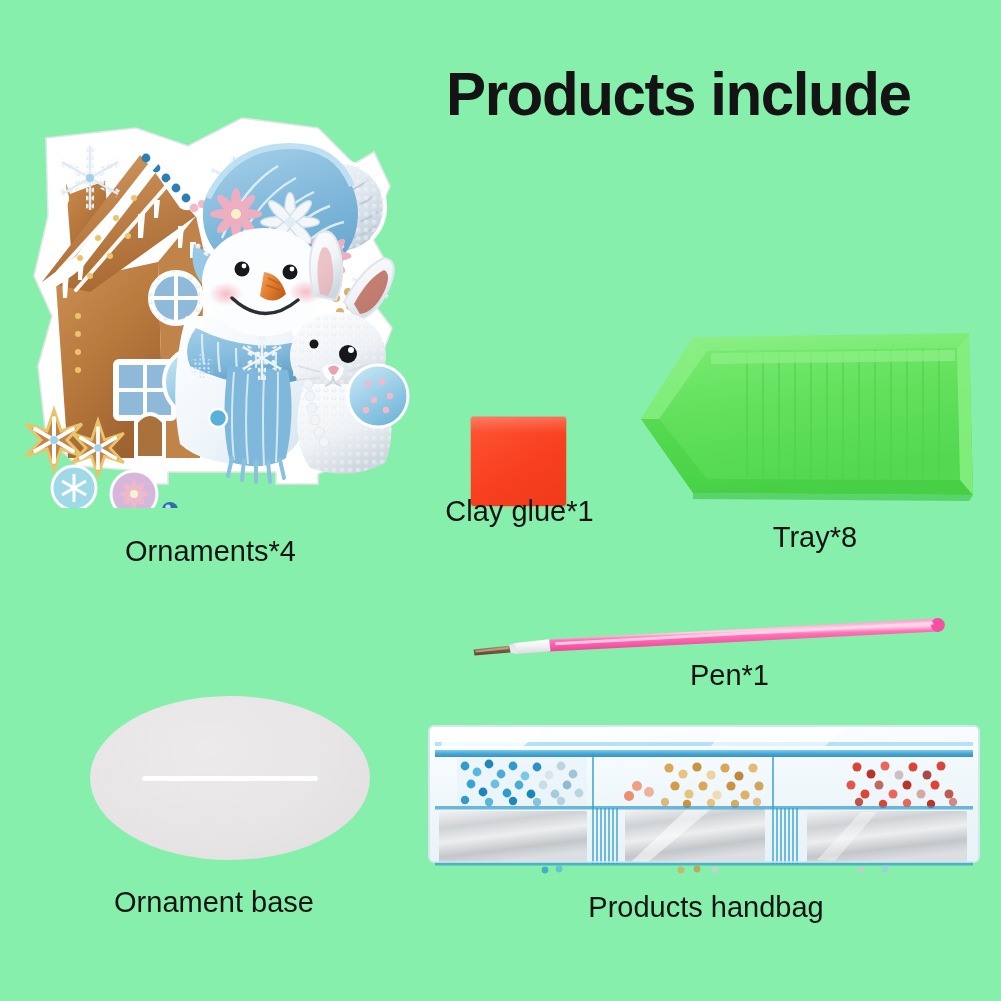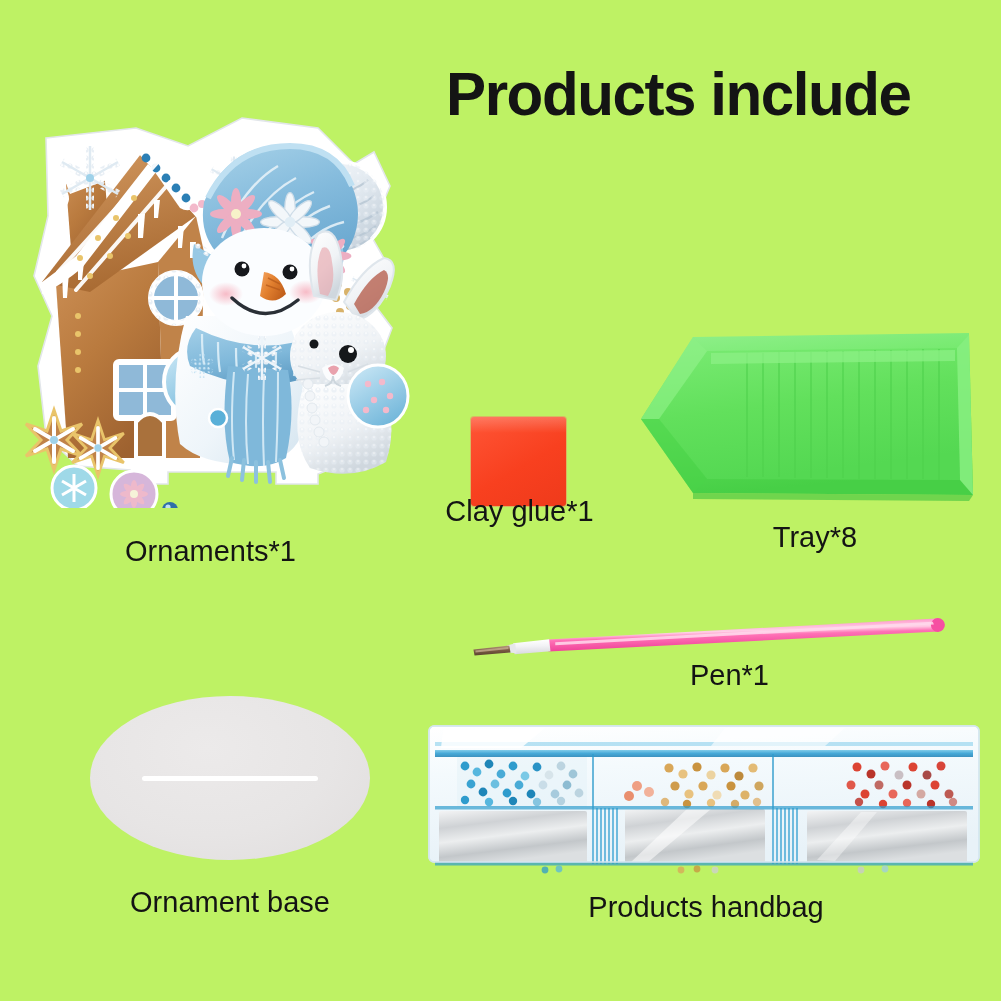--- a/index.html
+++ b/index.html
@@ -20,7 +20,7 @@
   .stage {
     position: absolute;
     inset: 0;
-    background: #bef264;
+    background: #86efac;
   }
   .abs { position: absolute; }
 

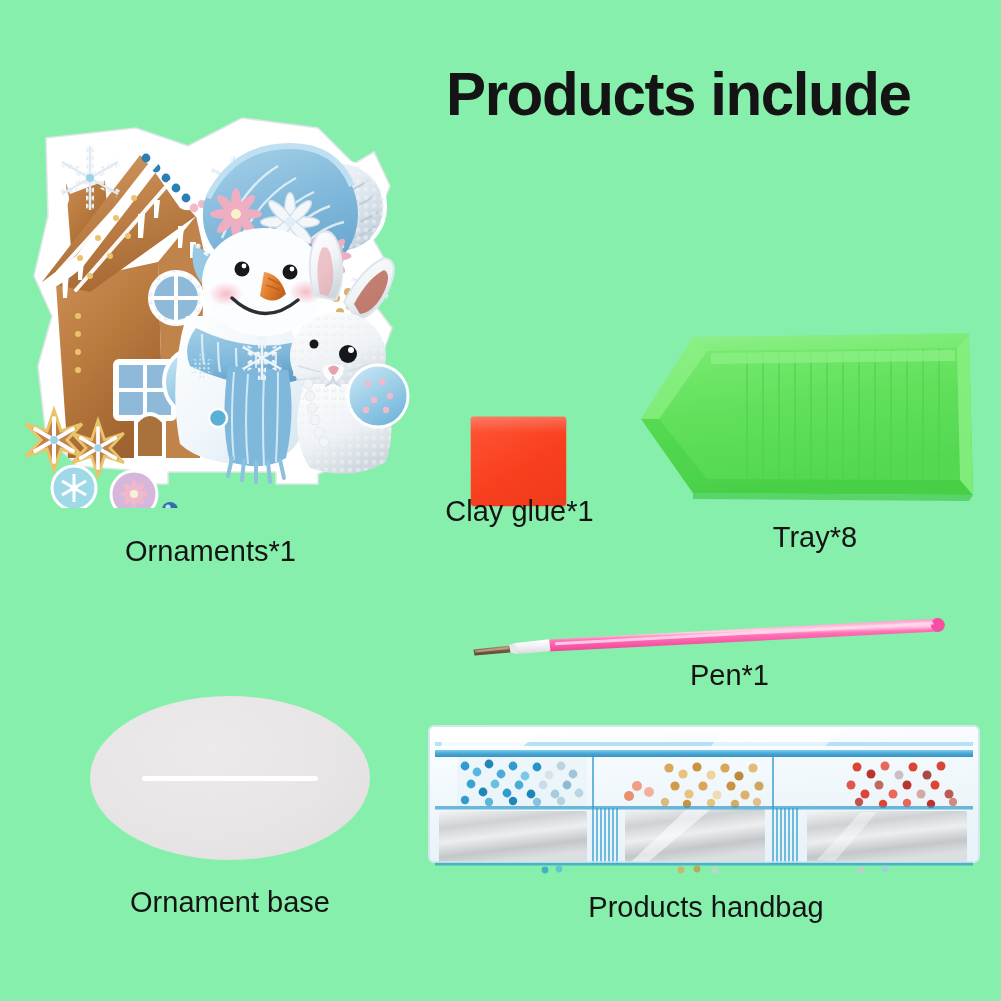--- a/index.html
+++ b/index.html
@@ -783,7 +783,7 @@
     </svg>
   </div>
 
-  <div class="abs caption" id="caption-ornaments">Ornaments*1</div>
+  <div class="abs caption" id="caption-ornaments">Ornaments*4</div>
 
   <div class="abs caption" id="caption-clay-glue">Clay glue*1</div>
 

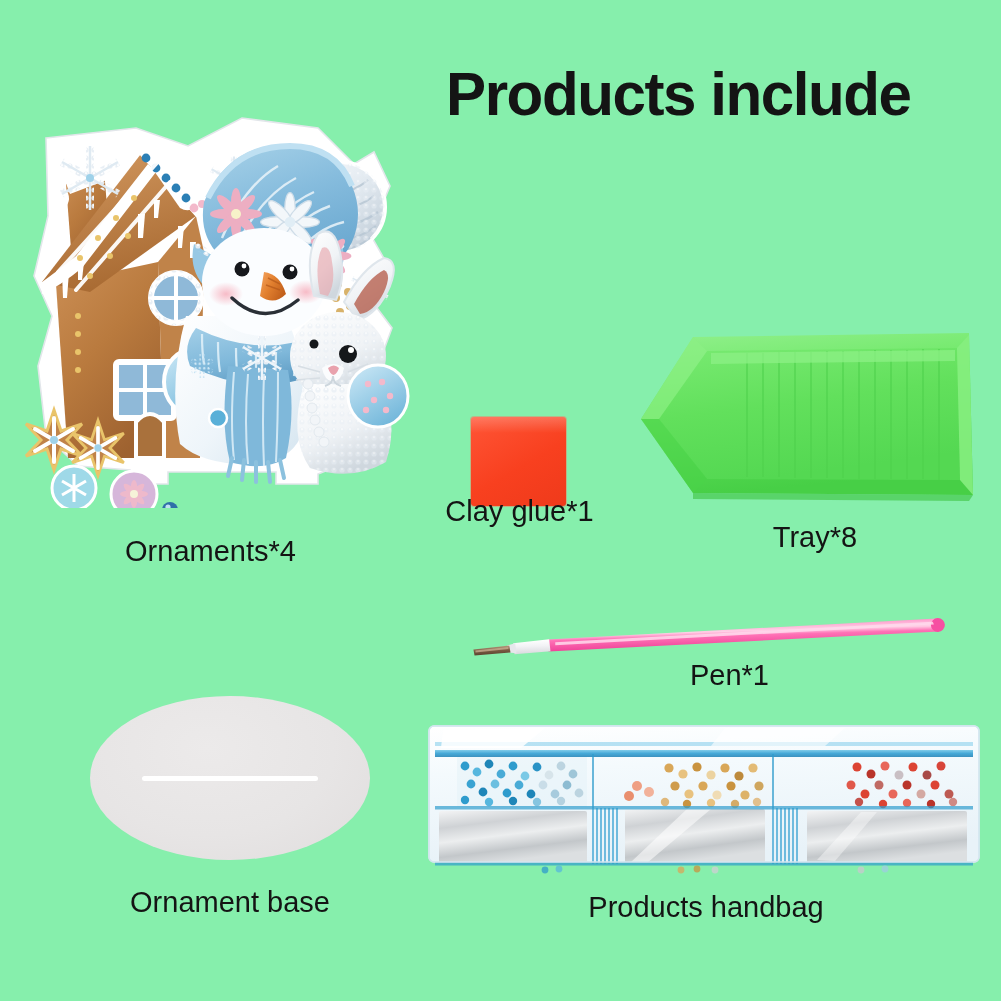--- a/index.html
+++ b/index.html
@@ -128,7 +128,7 @@
   #caption-clay-glue      { left: 388px; top: 495px; width: 263px; }
   #caption-tray           { left: 684px; top: 521px; width: 262px; }
   #caption-pen            { left: 617px; top: 659px; width: 225px; }
-  #caption-ornament-base  { left: 90px;  top: 886px; width: 280px; }
+  #caption-ornament-base  { left: 74px;  top: 886px; width: 280px; }
   #caption-diamond-handbag{ left: 427px; top: 891px; width: 558px; }
 </style>
 </head>

